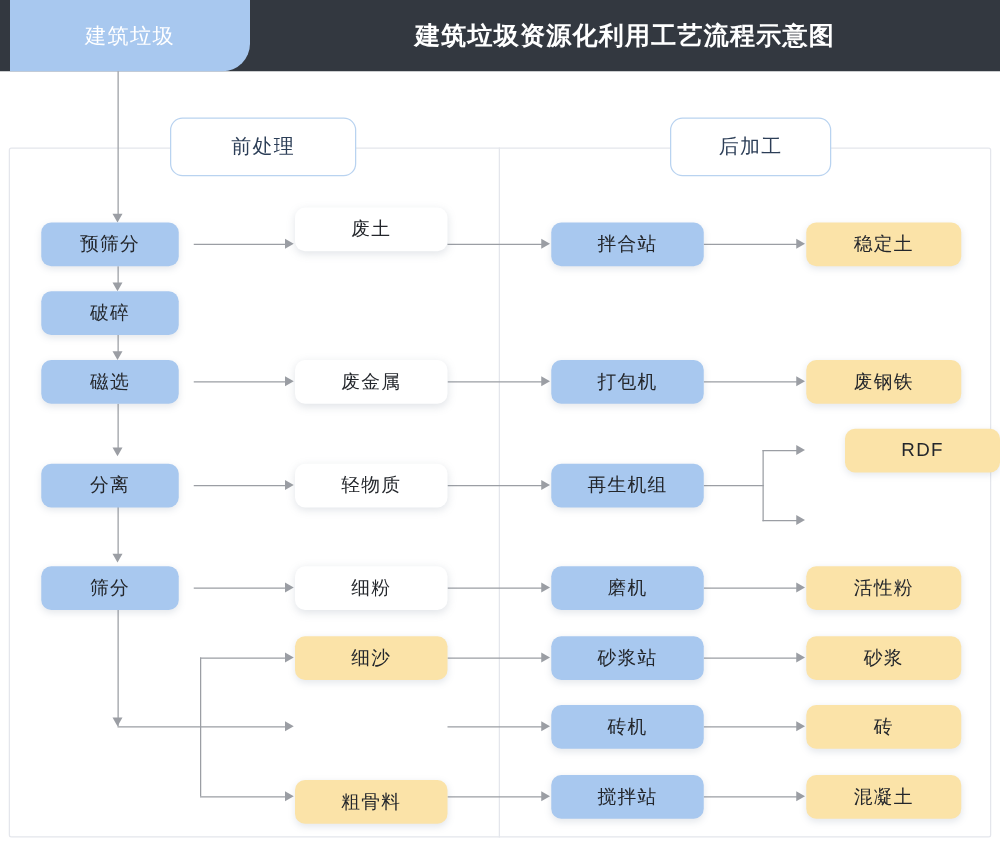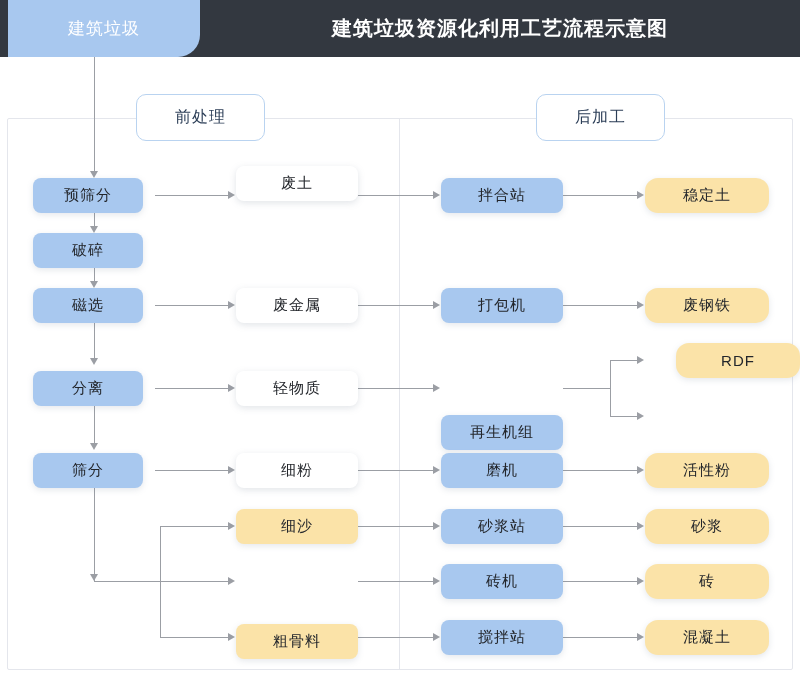--- a/index.html
+++ b/index.html
@@ -78,7 +78,7 @@
     white-space: nowrap;
     z-index: 6;
   }
-  #label-pre  { left: 136px; top: 94px; width: 129px; text-align: center; }
+  #label-pre  { left: 136px; top: 94px; width: 149px; text-align: center; }
   #label-post { left: 536px; top: 94px; width: 129px; }
 
   

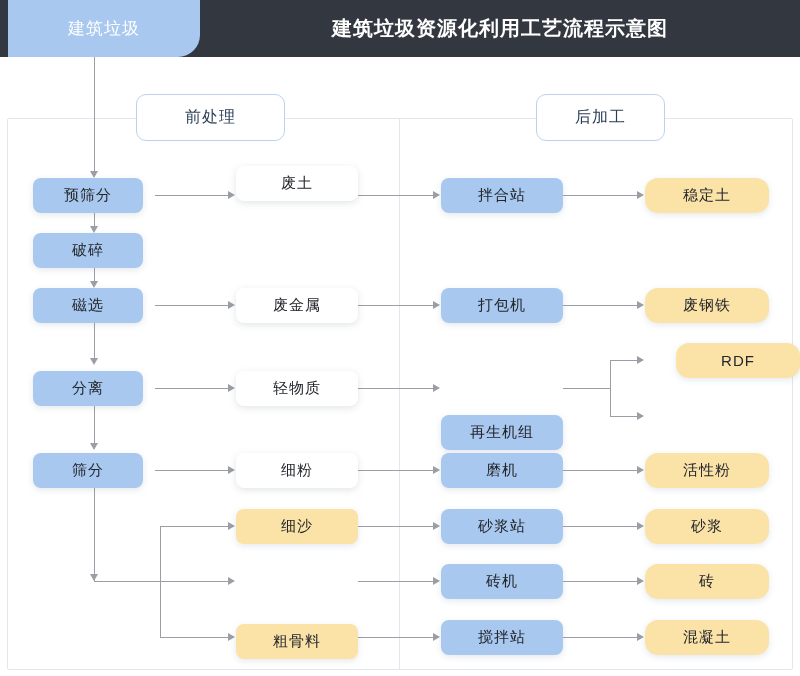--- a/index.html
+++ b/index.html
@@ -101,7 +101,7 @@
   .col1 { left: 33px;  width: 110px; }
   .col2 { left: 236px; width: 122px; }
   .col3 { left: 441px; width: 122px; }
-  .col4 { left: 645px; width: 124px; border-radius: 13px; }
+  .col4 { left: 645px; width: 124px; }
 
   
   .ln { position: absolute; background: #9b9ea4; z-index: 2; }

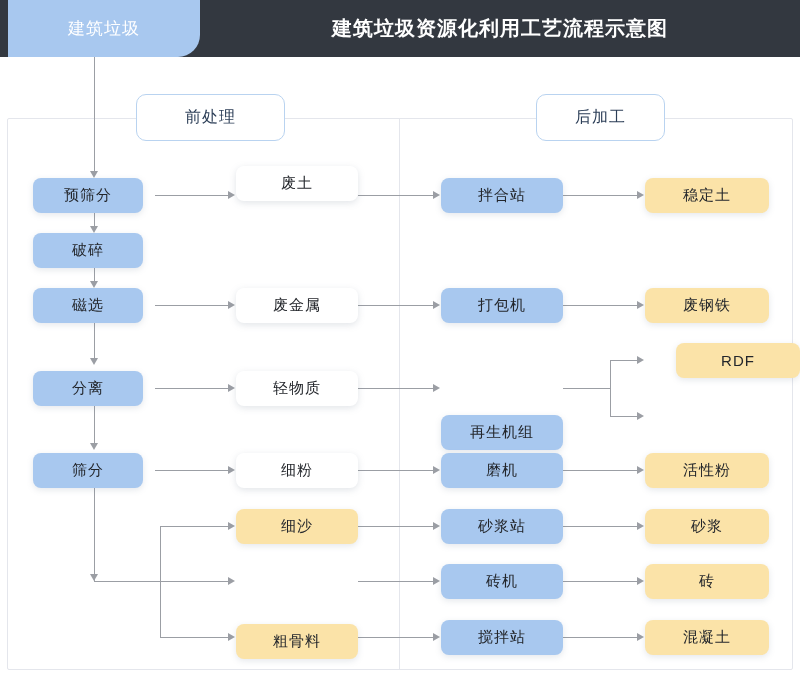--- a/index.html
+++ b/index.html
@@ -226,7 +226,7 @@
 
   <div class="node blue col3" style="top:178px;">拌合站</div>
   <div class="node blue col3" style="top:288px;">打包机</div>
-  <div class="node blue col3" style="top:371px;margin-top:44px;">再生机组</div>
+  <div class="node blue col3" style="top:371px;">再生机组</div>
   <div class="node blue col3" style="top:453px;">磨机</div>
   <div class="node blue col3" style="top:509px;">砂浆站</div>
   <div class="node blue col3" style="top:564px;">砖机</div>

